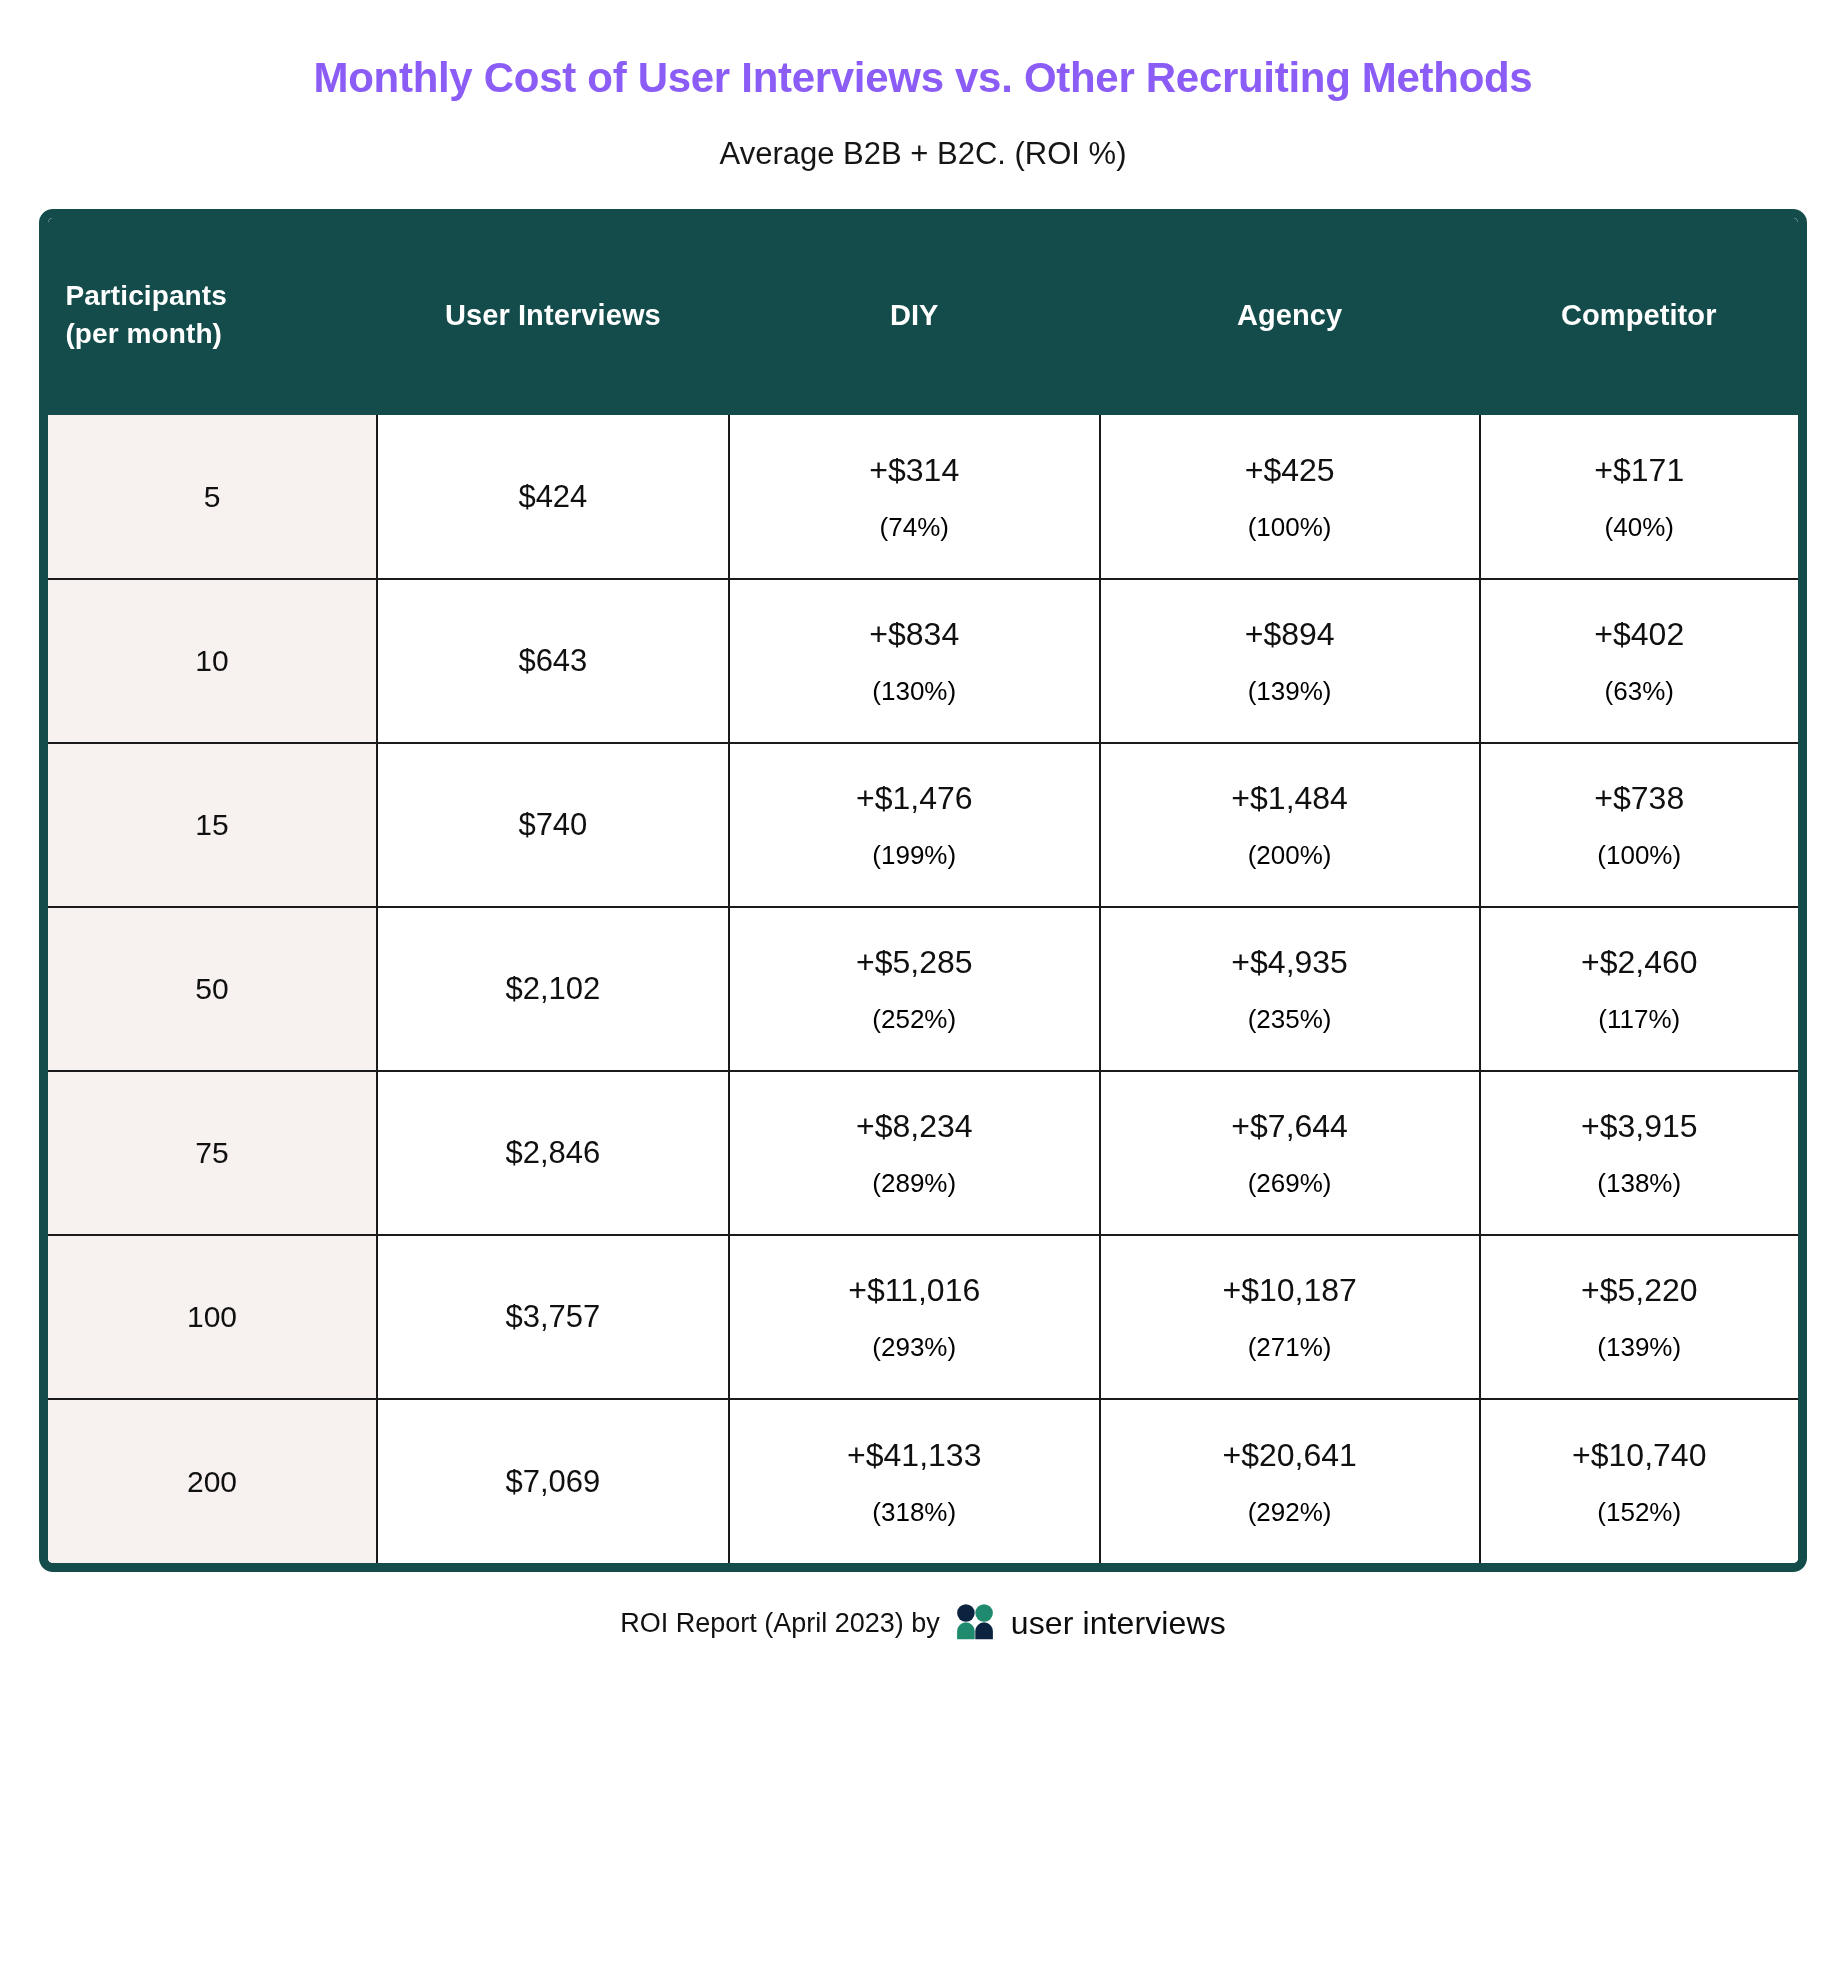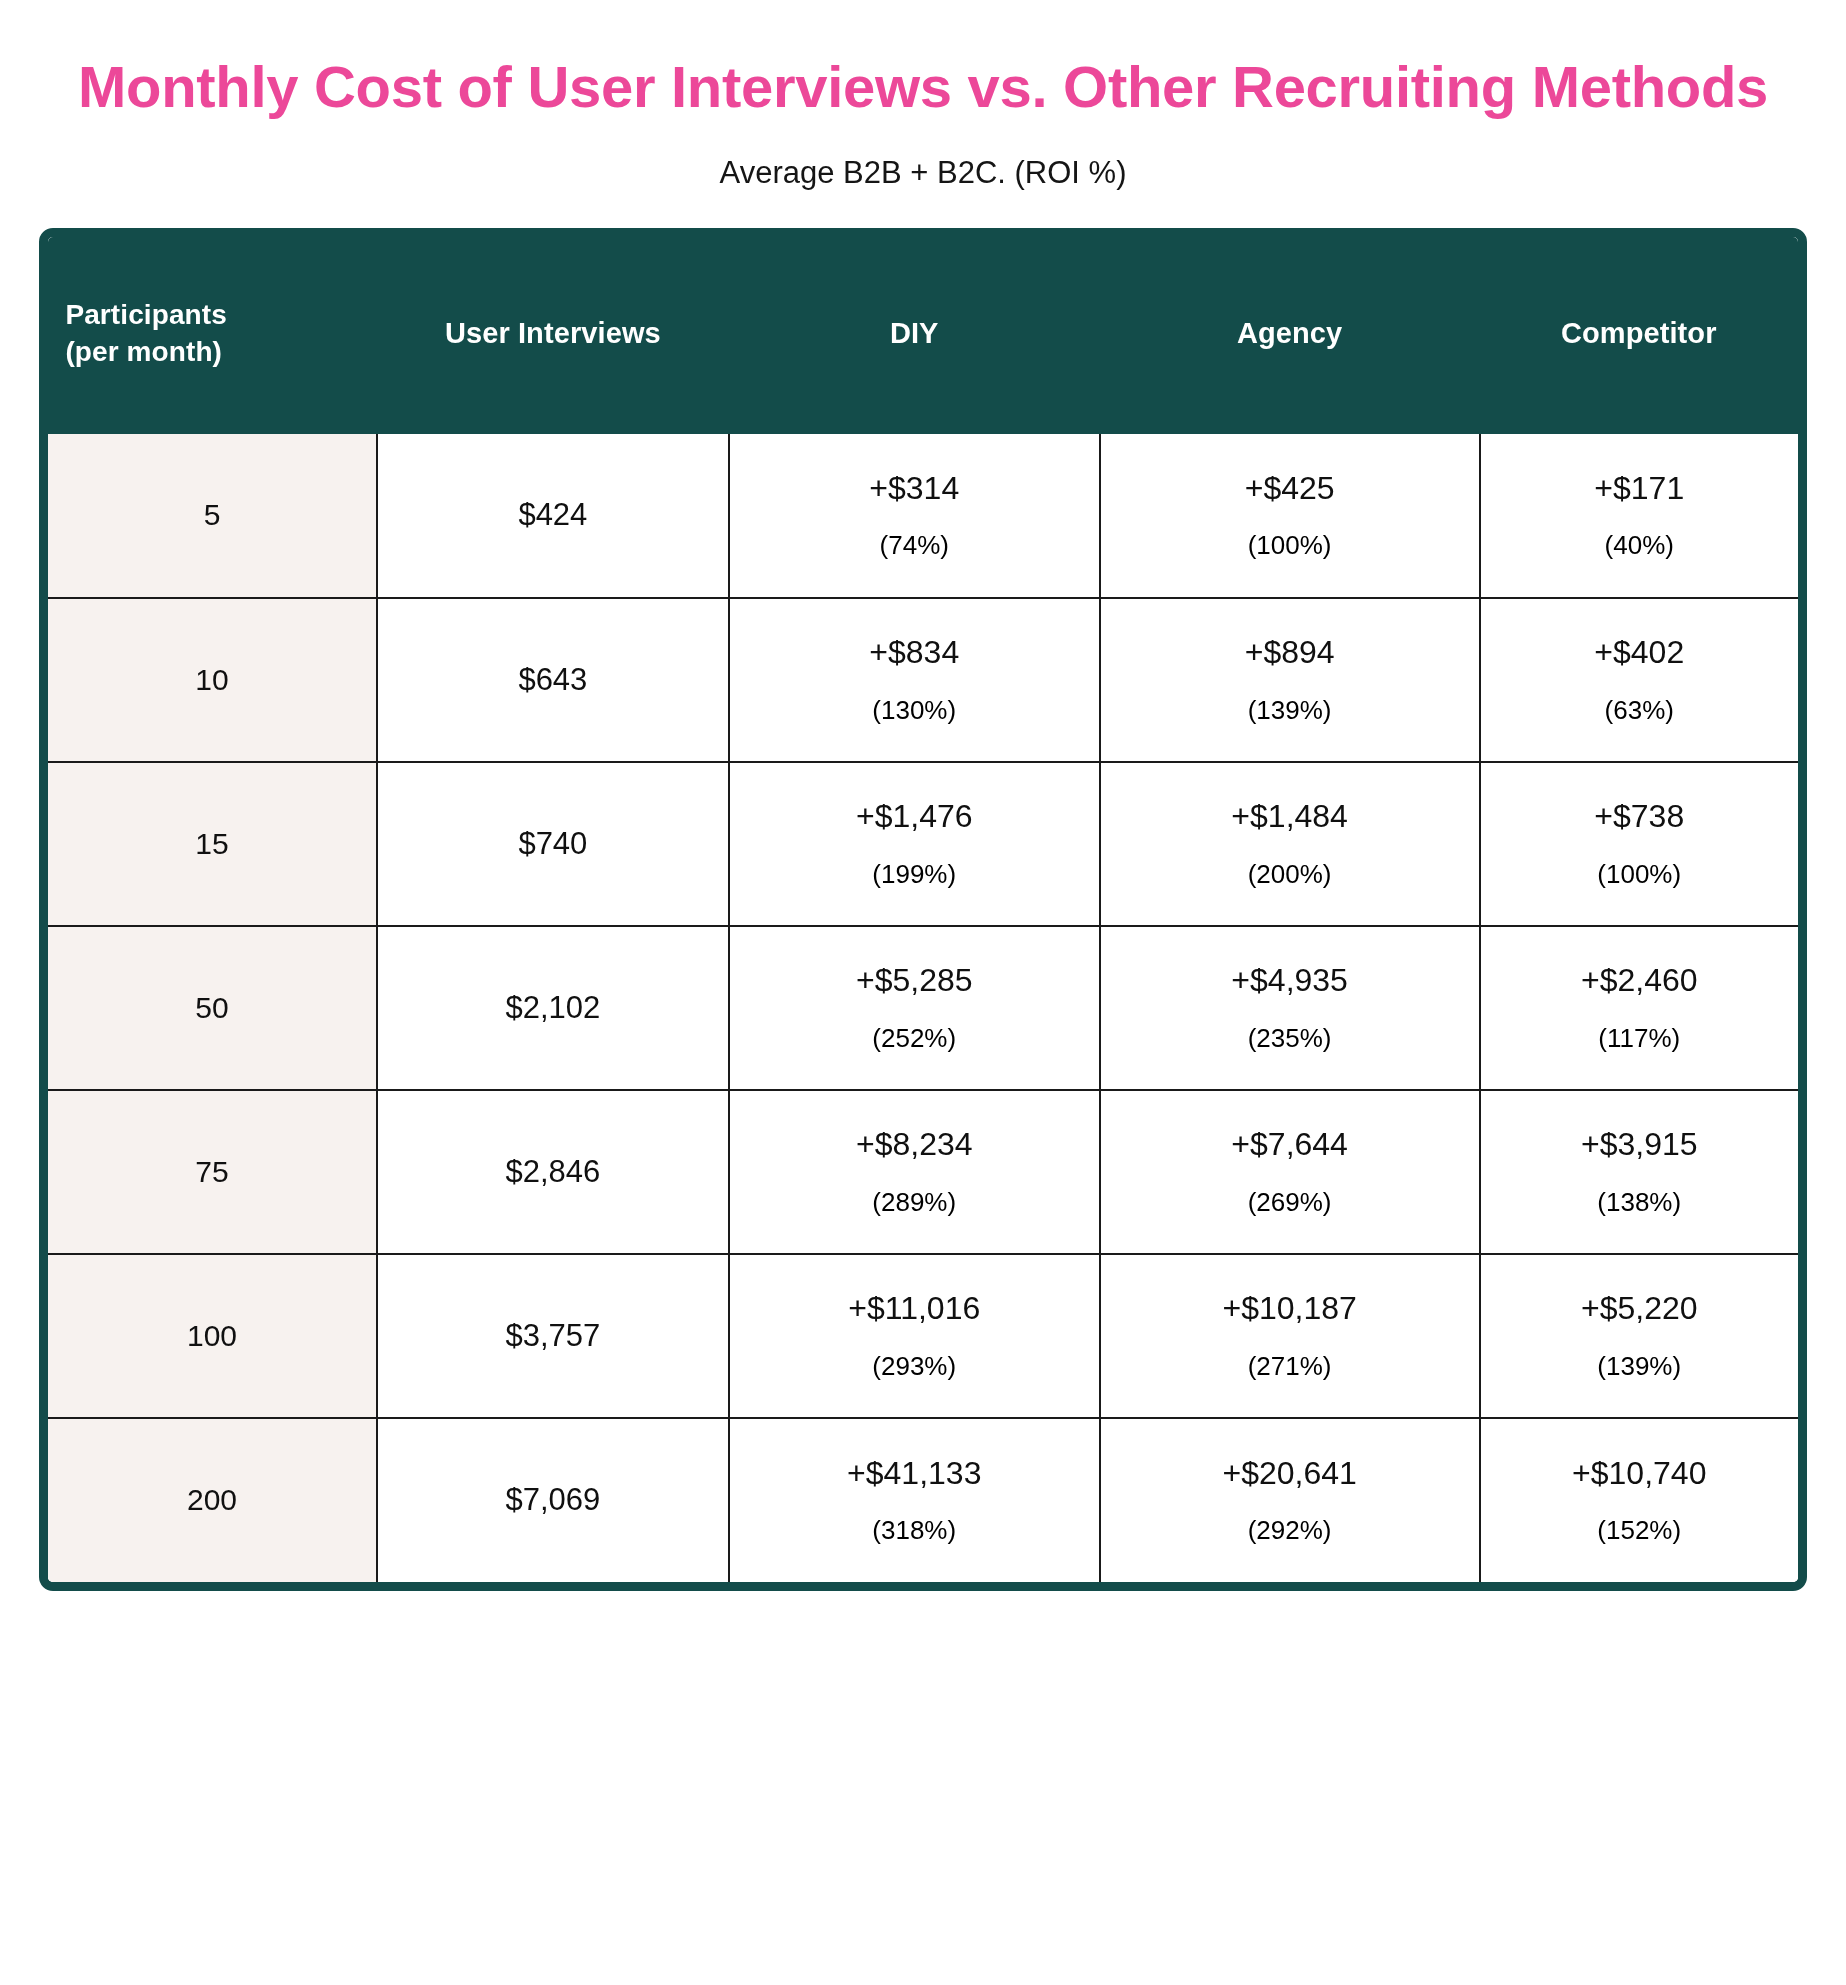--- a/index.html
+++ b/index.html
@@ -29,10 +29,10 @@
     padding-top: 54px;
   }
   .chart-title {
-    font-size: 58px;
+    font-size: 42px;
     font-weight: 700;
     letter-spacing: -0.3px;
-    color: #ec4899;
+    color: #8b5cf6;
     margin: 0;
     line-height: 1.15;
   }

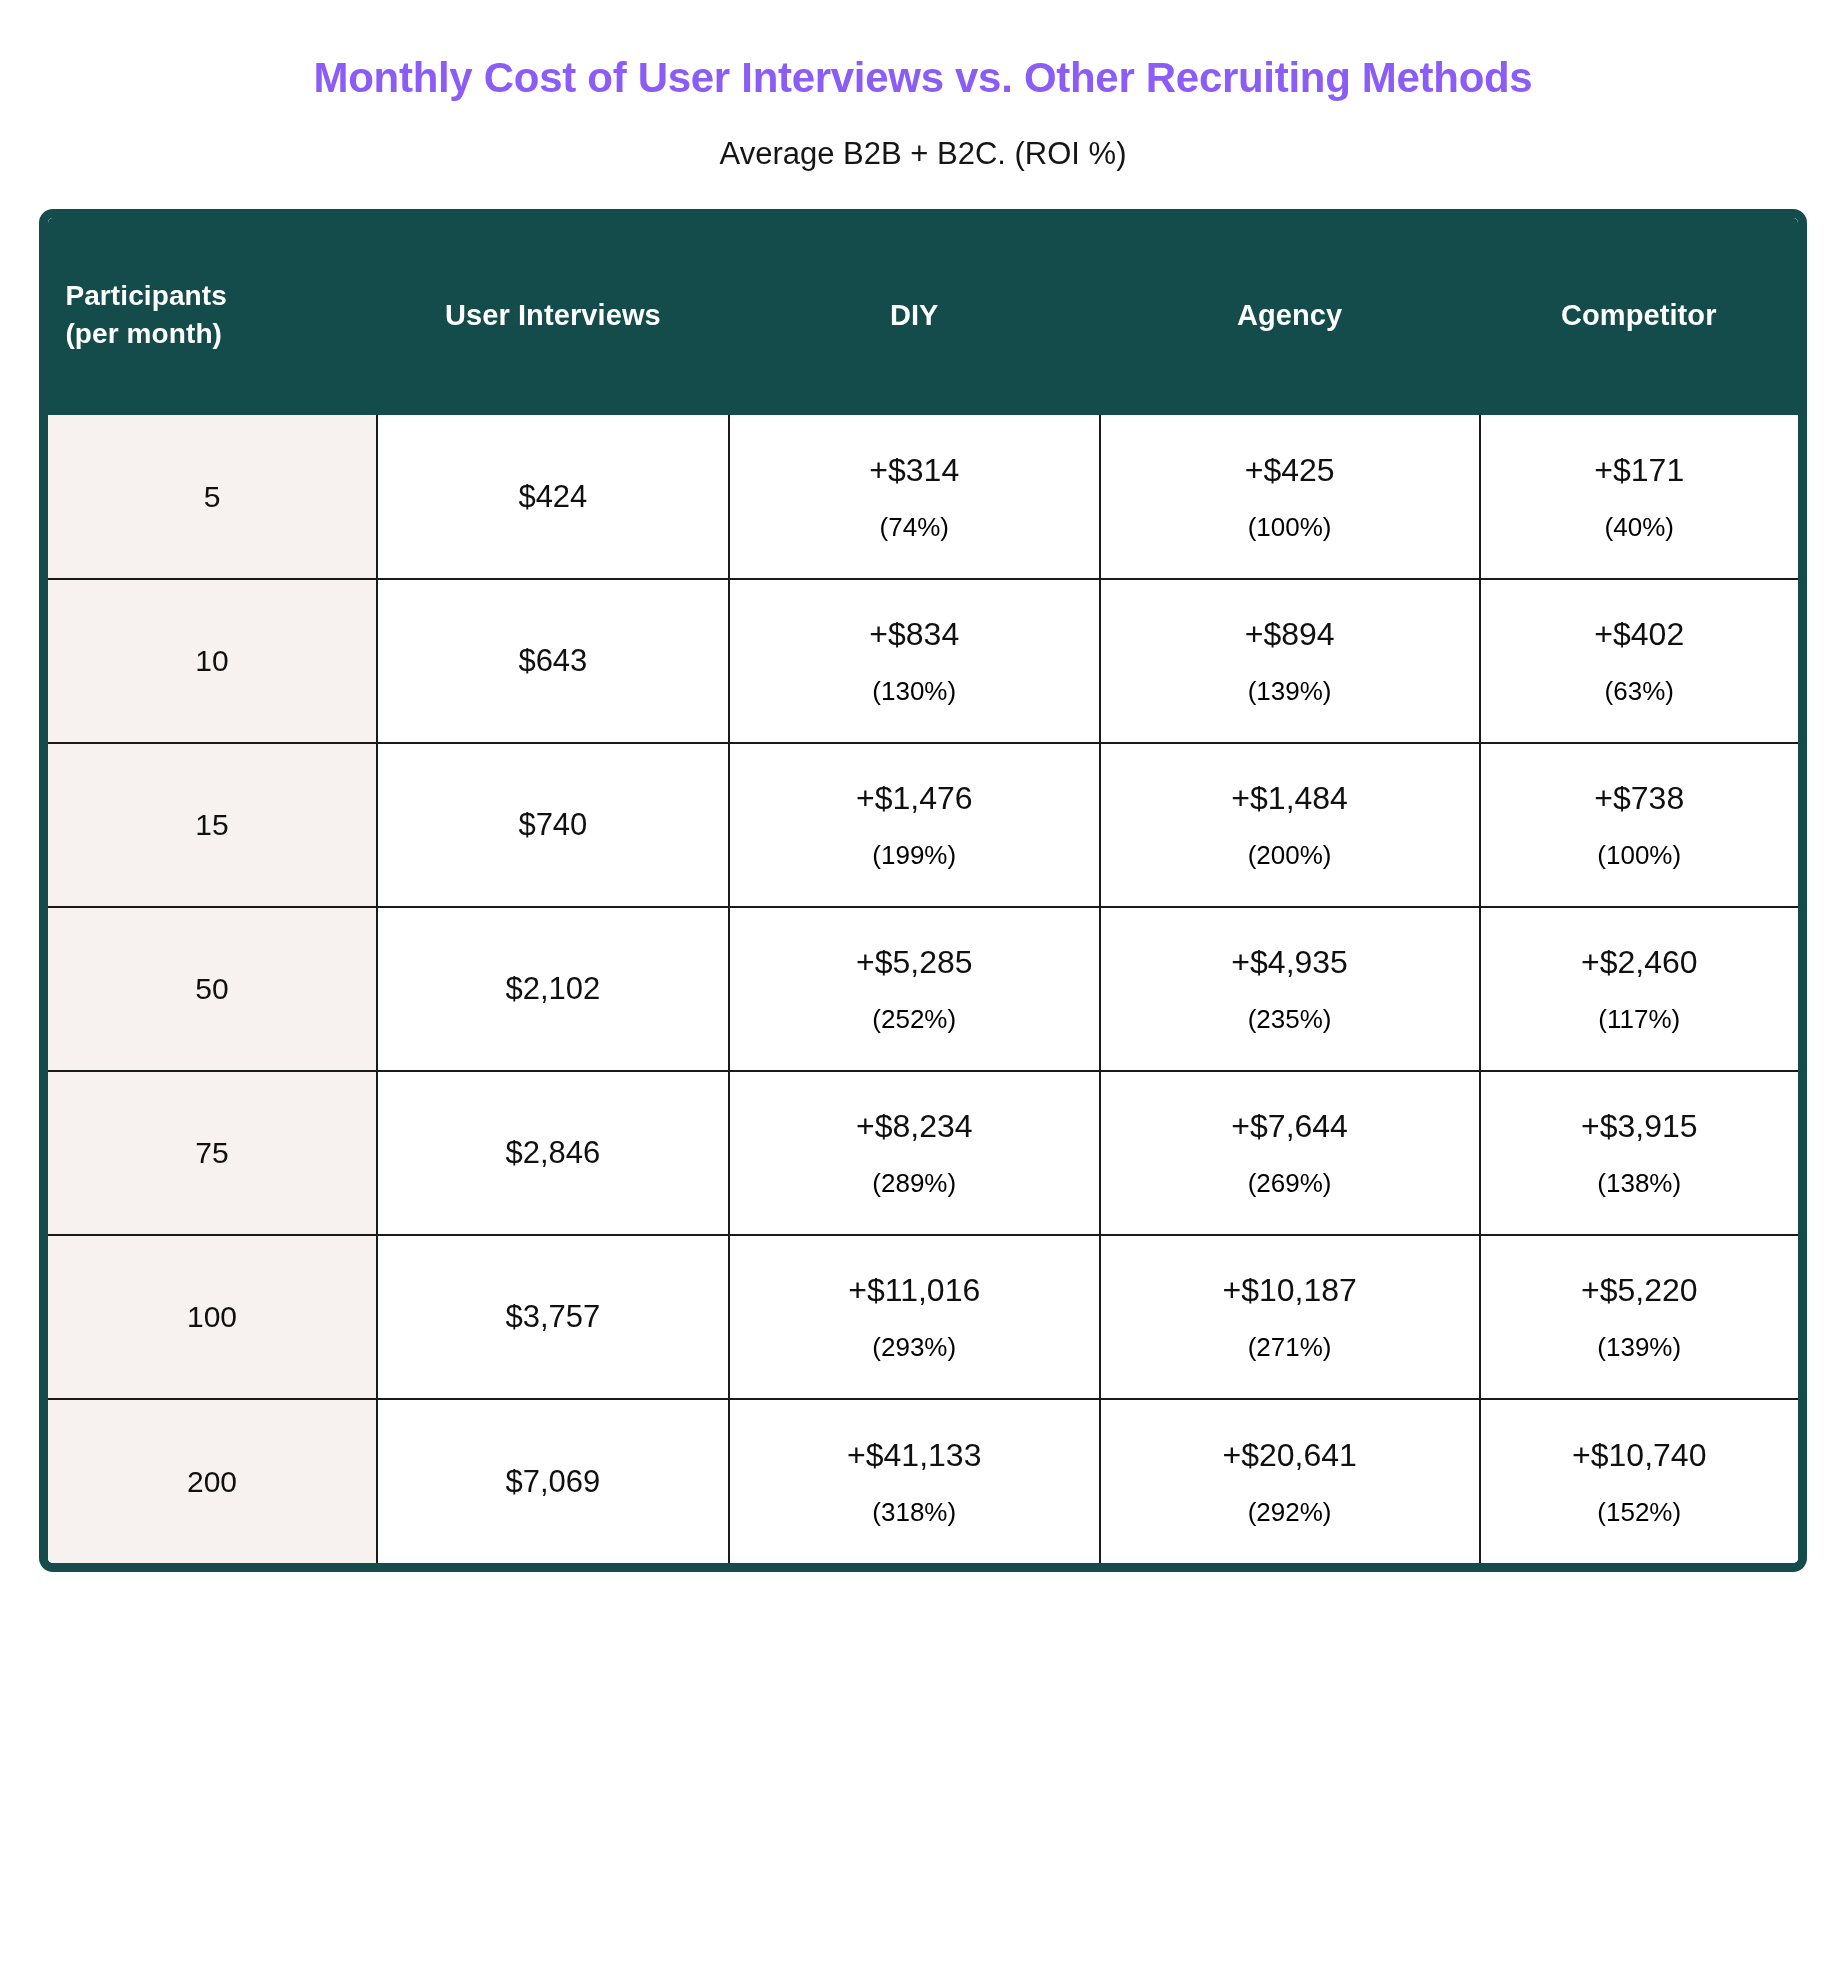--- a/index.html
+++ b/index.html
@@ -356,6 +356,18 @@
     </table>
   </div>
 
+  <div class="footer">
+    <span class="footer-text">ROI Report (April 2023) by</span>
+    <span class="logo-mark">
+      <svg viewBox="0 0 46 46" width="44" height="44" aria-hidden="true">
+        <circle cx="13.5" cy="12.5" r="9.2" fill="#0c2340"></circle>
+        <path d="M4.3 40 L4.3 31.5 a9.2 9.2 0 0 1 18.4 0 L22.7 40 Z" fill="#1f8a6d"></path>
+        <circle cx="32.5" cy="12.5" r="9.2" fill="#1f8a6d"></circle>
+        <path d="M23.3 40 L23.3 31.5 a9.2 9.2 0 0 1 18.4 0 L41.7 40 Z" fill="#0c2340"></path>
+      </svg>
+    </span>
+    <span class="logo-brand">user interviews</span>
+  </div>
 
 </div>
 

